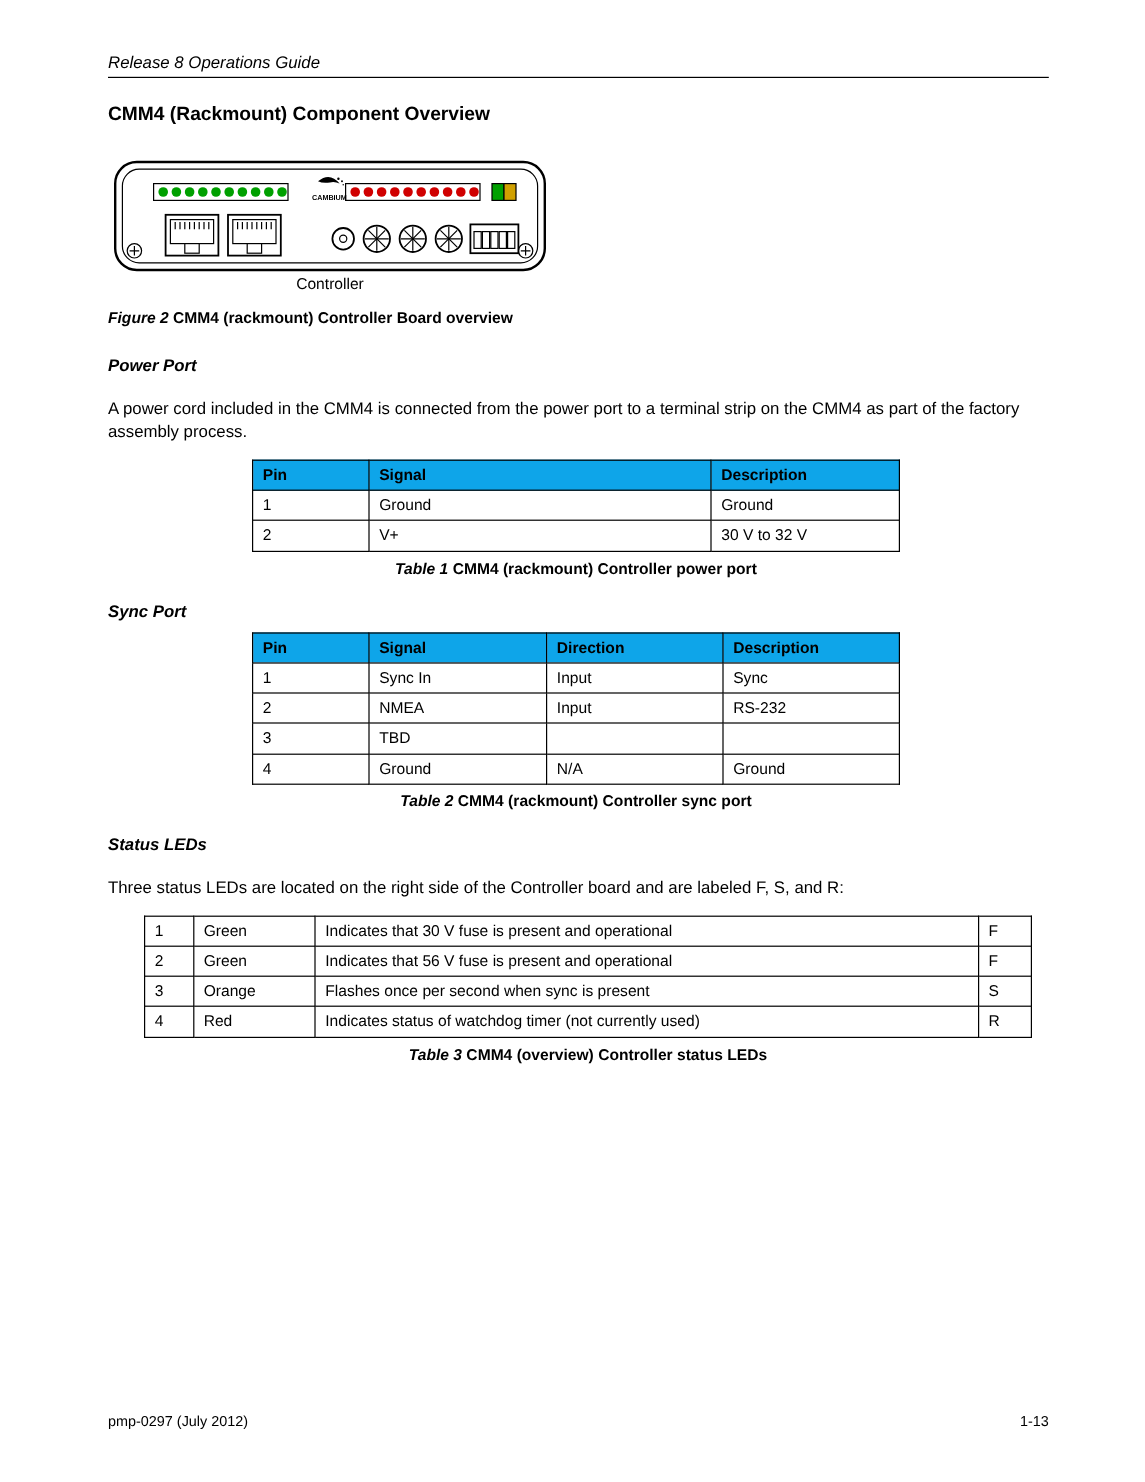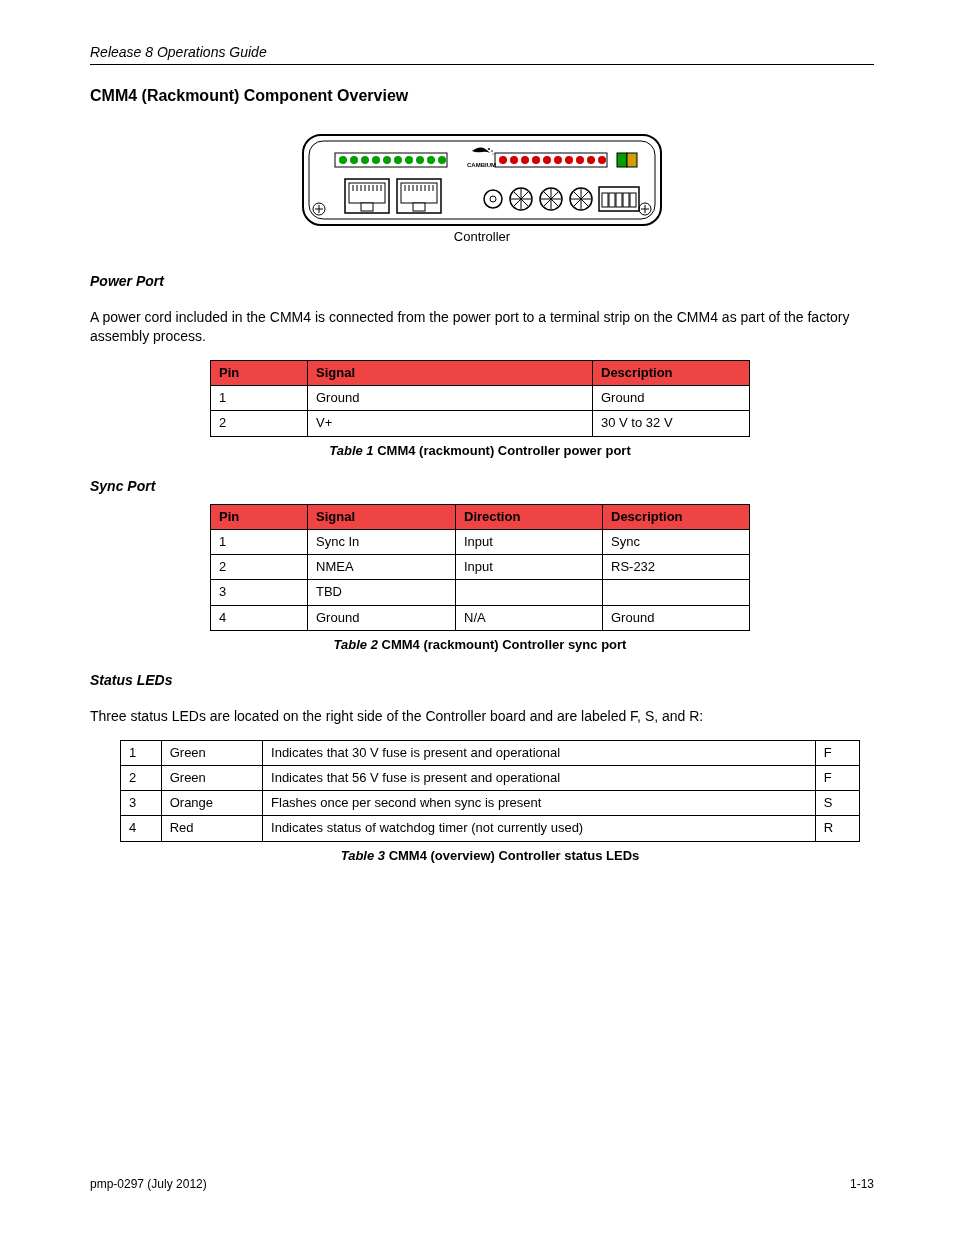--- a/index.html
+++ b/index.html
@@ -42,7 +42,6 @@
     width: 100%;
     display: flex;
     flex-direction: column;
-    align-items: center;
     margin: 10px 0 24px 0;
   }
   .caption {

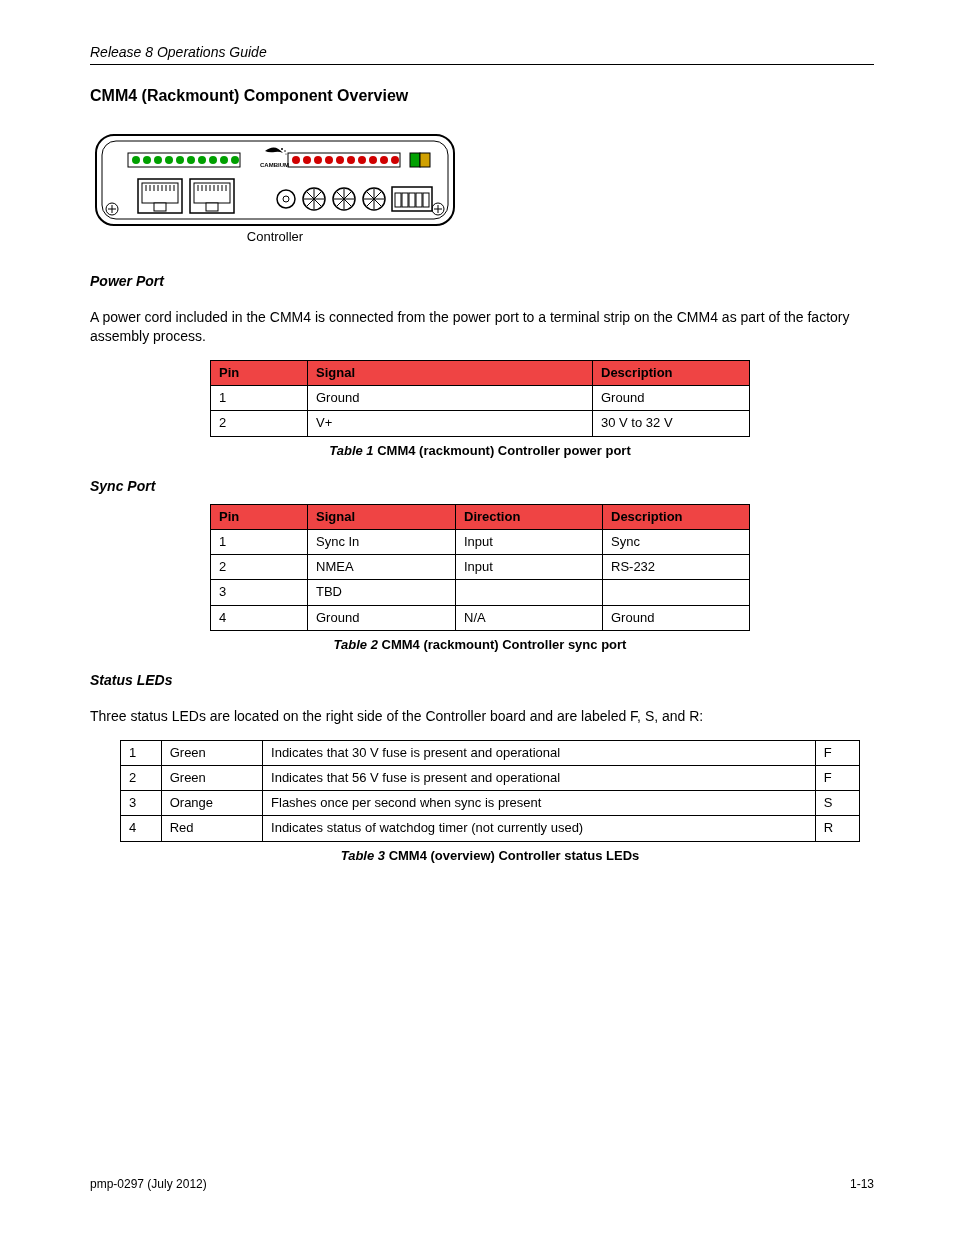--- a/index.html
+++ b/index.html
@@ -231,6 +231,10 @@
 
       <text x="185" y="112" text-anchor="middle" font-size="13" font-family="Arial">Controller</text>
     </svg>
+    <div class="caption">
+      <span class="capnum">Figure 2</span>
+      <span>CMM4 (rackmount) Controller Board overview</span>
+    </div>
   </div>
 
   <h3 class="subsection">Power Port</h3>

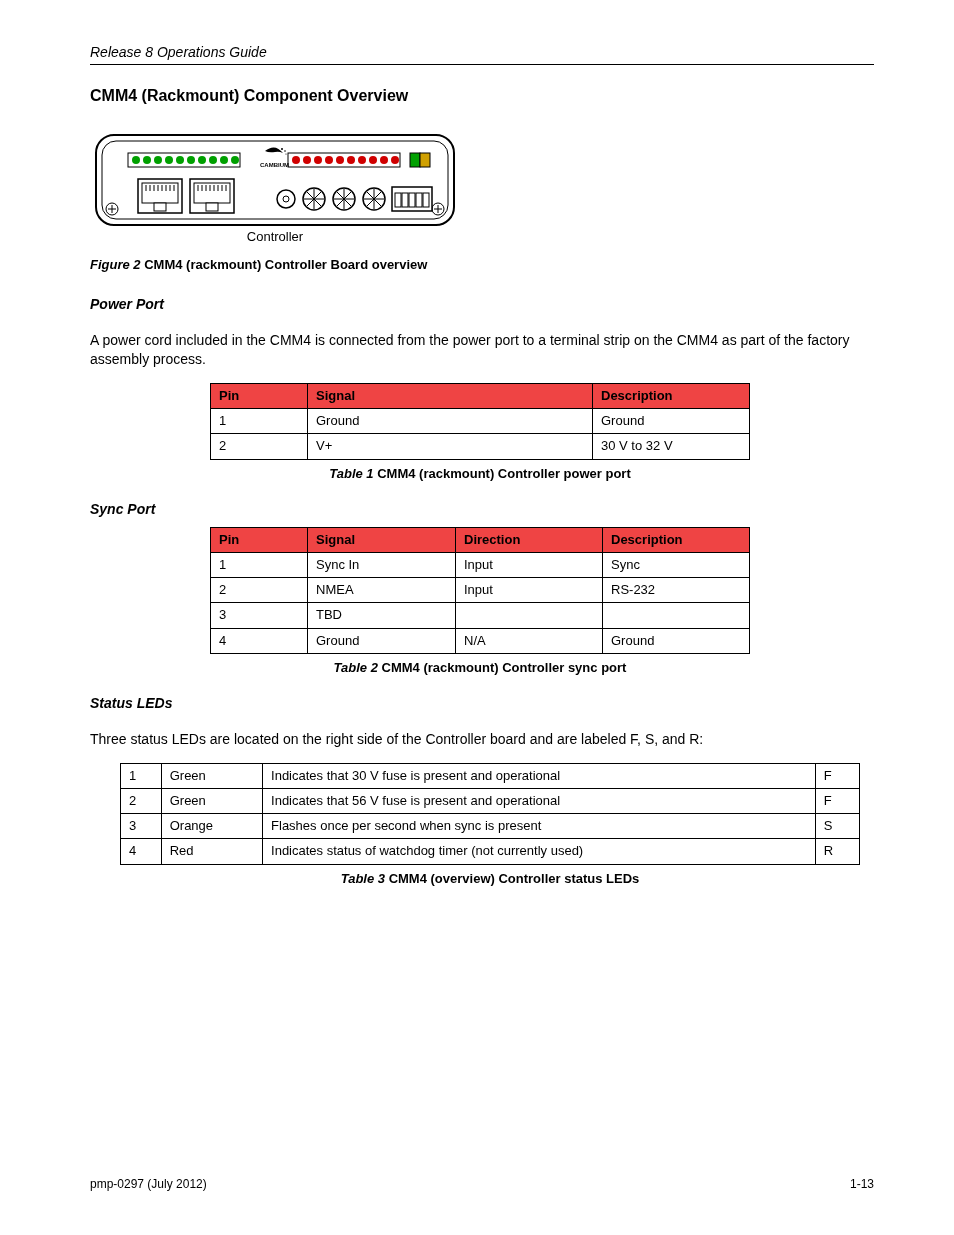--- a/index.html
+++ b/index.html
@@ -67,7 +67,7 @@
     vertical-align: top;
     line-height: 1.25;
   }
-  th { font-weight: bold; background: #ef4444; }
+  th { font-weight: bold; background: #0ea5e9; }
   .table-caption {
     font-size: 13px;
     font-weight: bold;

